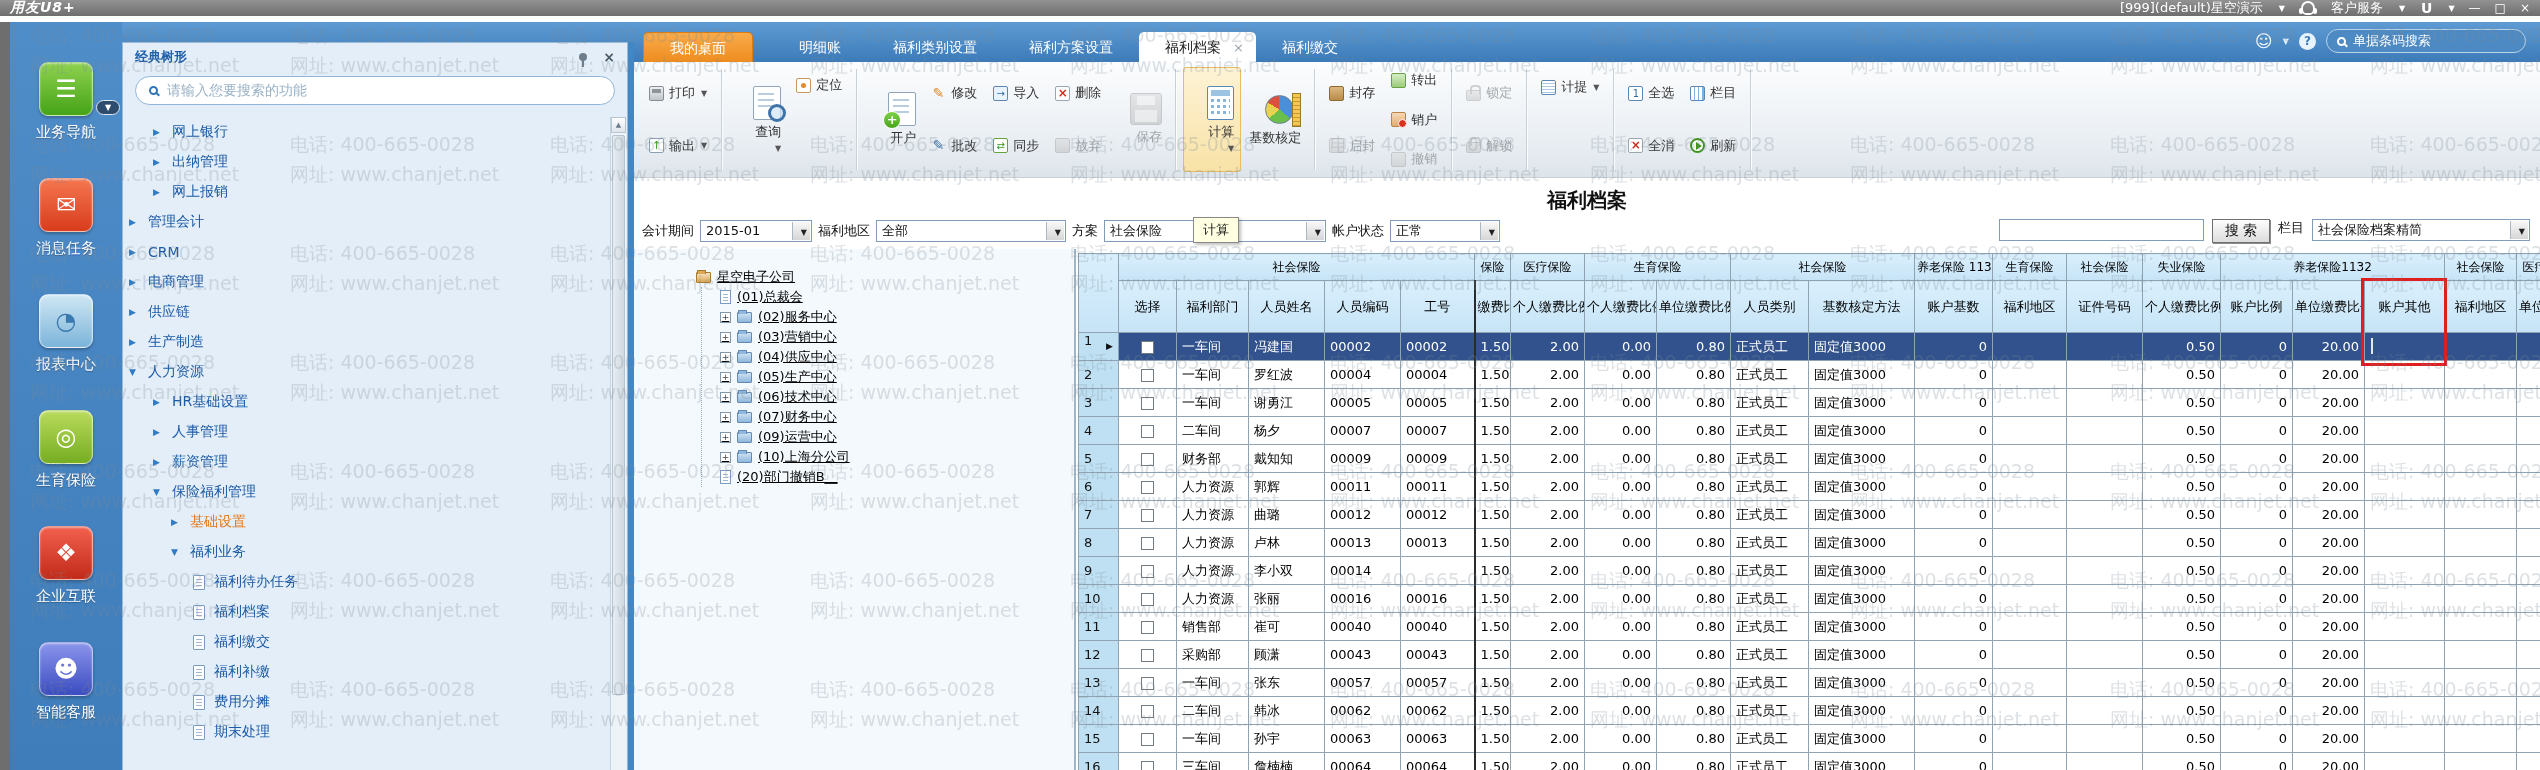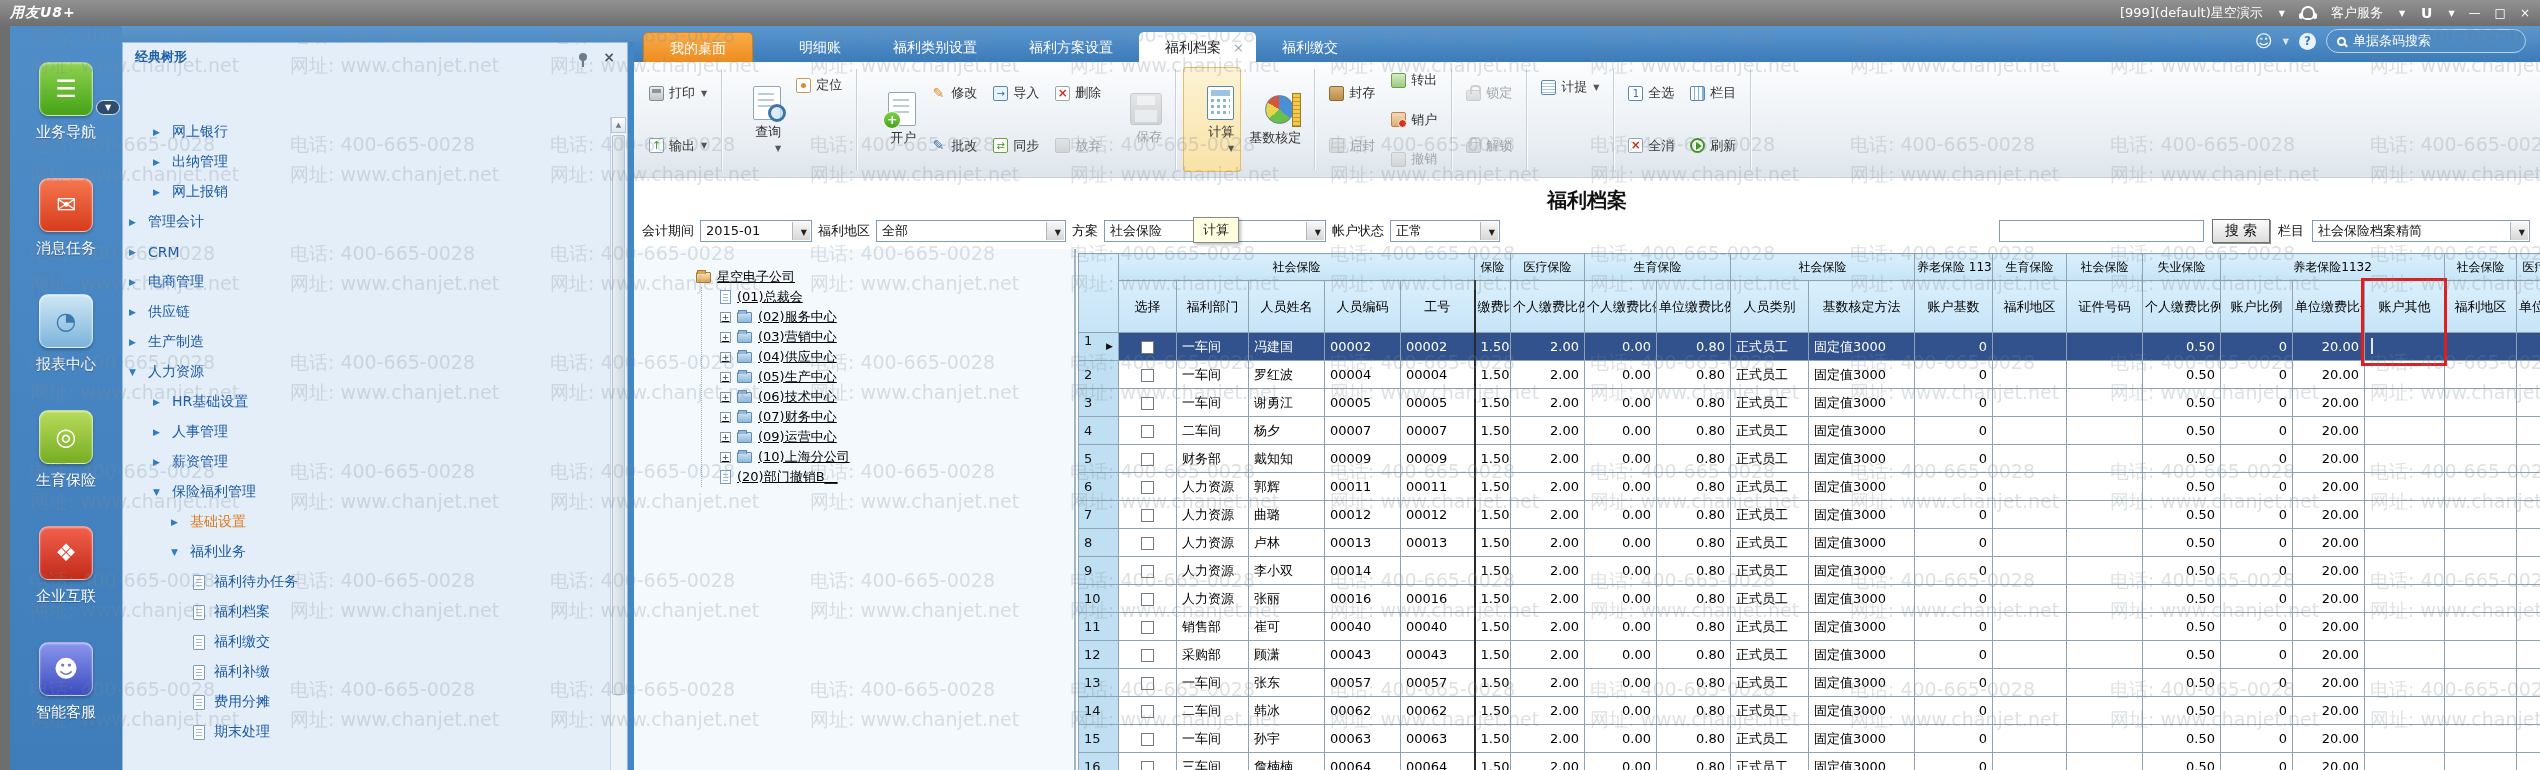--- a/index.html
+++ b/index.html
@@ -6,7 +6,7 @@
   html,body { width:2540px; height:770px; overflow:hidden; font-family:"DejaVu Sans", sans-serif; position:relative; background:#fff; }
 
   
-  .titlebar{position:absolute;left:0;top:0;right:0;height:26px;background:linear-gradient(#929292,#6e6e6e);color:#fff;display:flex;align-items:center;padding:0 10px;z-index:60;font-size:13px;}
+  .titlebar{position:absolute;left:0;top:0;right:0;height:16px;background:linear-gradient(#929292,#6e6e6e);color:#fff;display:flex;align-items:center;padding:0 10px;z-index:60;font-size:13px;}
   .tb-logo{font-weight:bold;font-style:italic;font-size:14px;letter-spacing:1px;}
   .tb-right{margin-left:auto;display:flex;align-items:center;gap:16px;}
   .tb-win{display:flex;gap:14px;align-items:center;font-size:12px;}

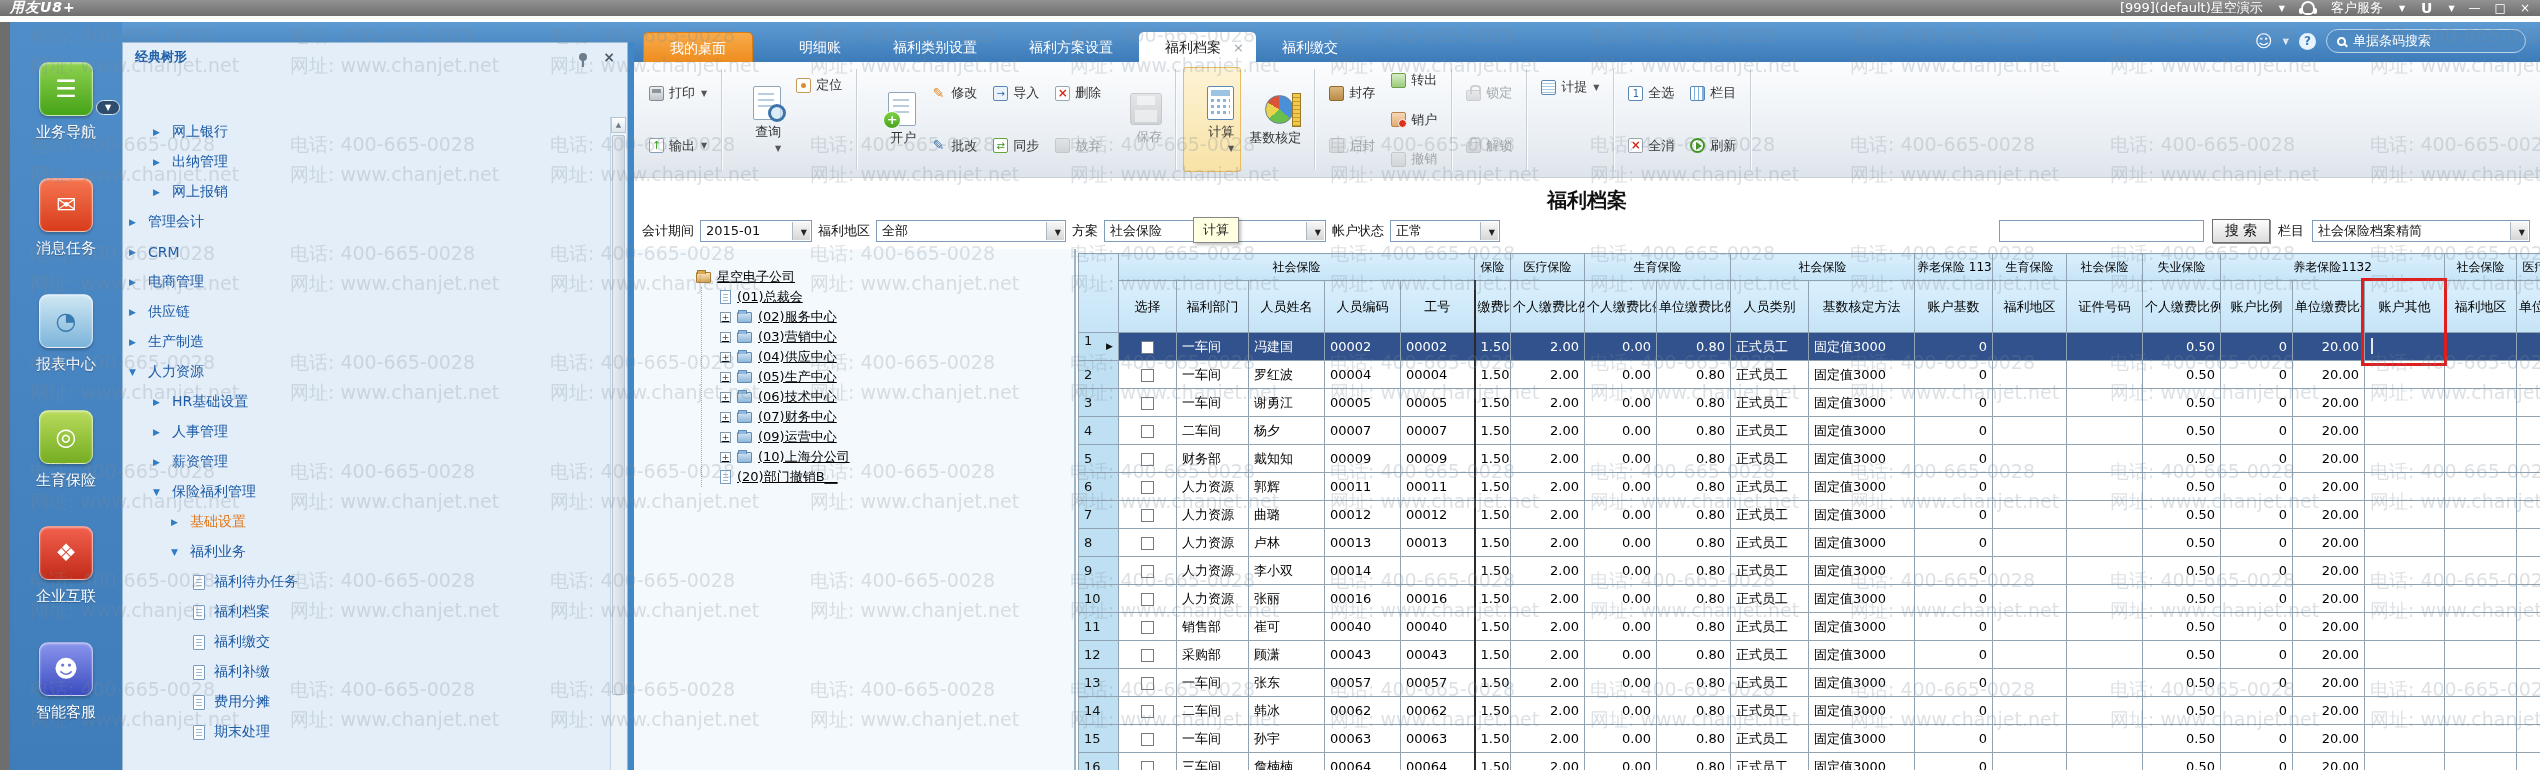--- a/index.html
+++ b/index.html
@@ -261,6 +261,10 @@
       <span class="np-x">×</span>
     </div>
   </div>
+  <div class="np-search">
+    <span class="mag blue"></span>
+    <span>请输入您要搜索的功能</span>
+  </div>
   <div class="np-tree" id="navtree">
       <div class="nt-item" style="padding-left: 30px;">
         <span class="nt-arrow">▶</span>

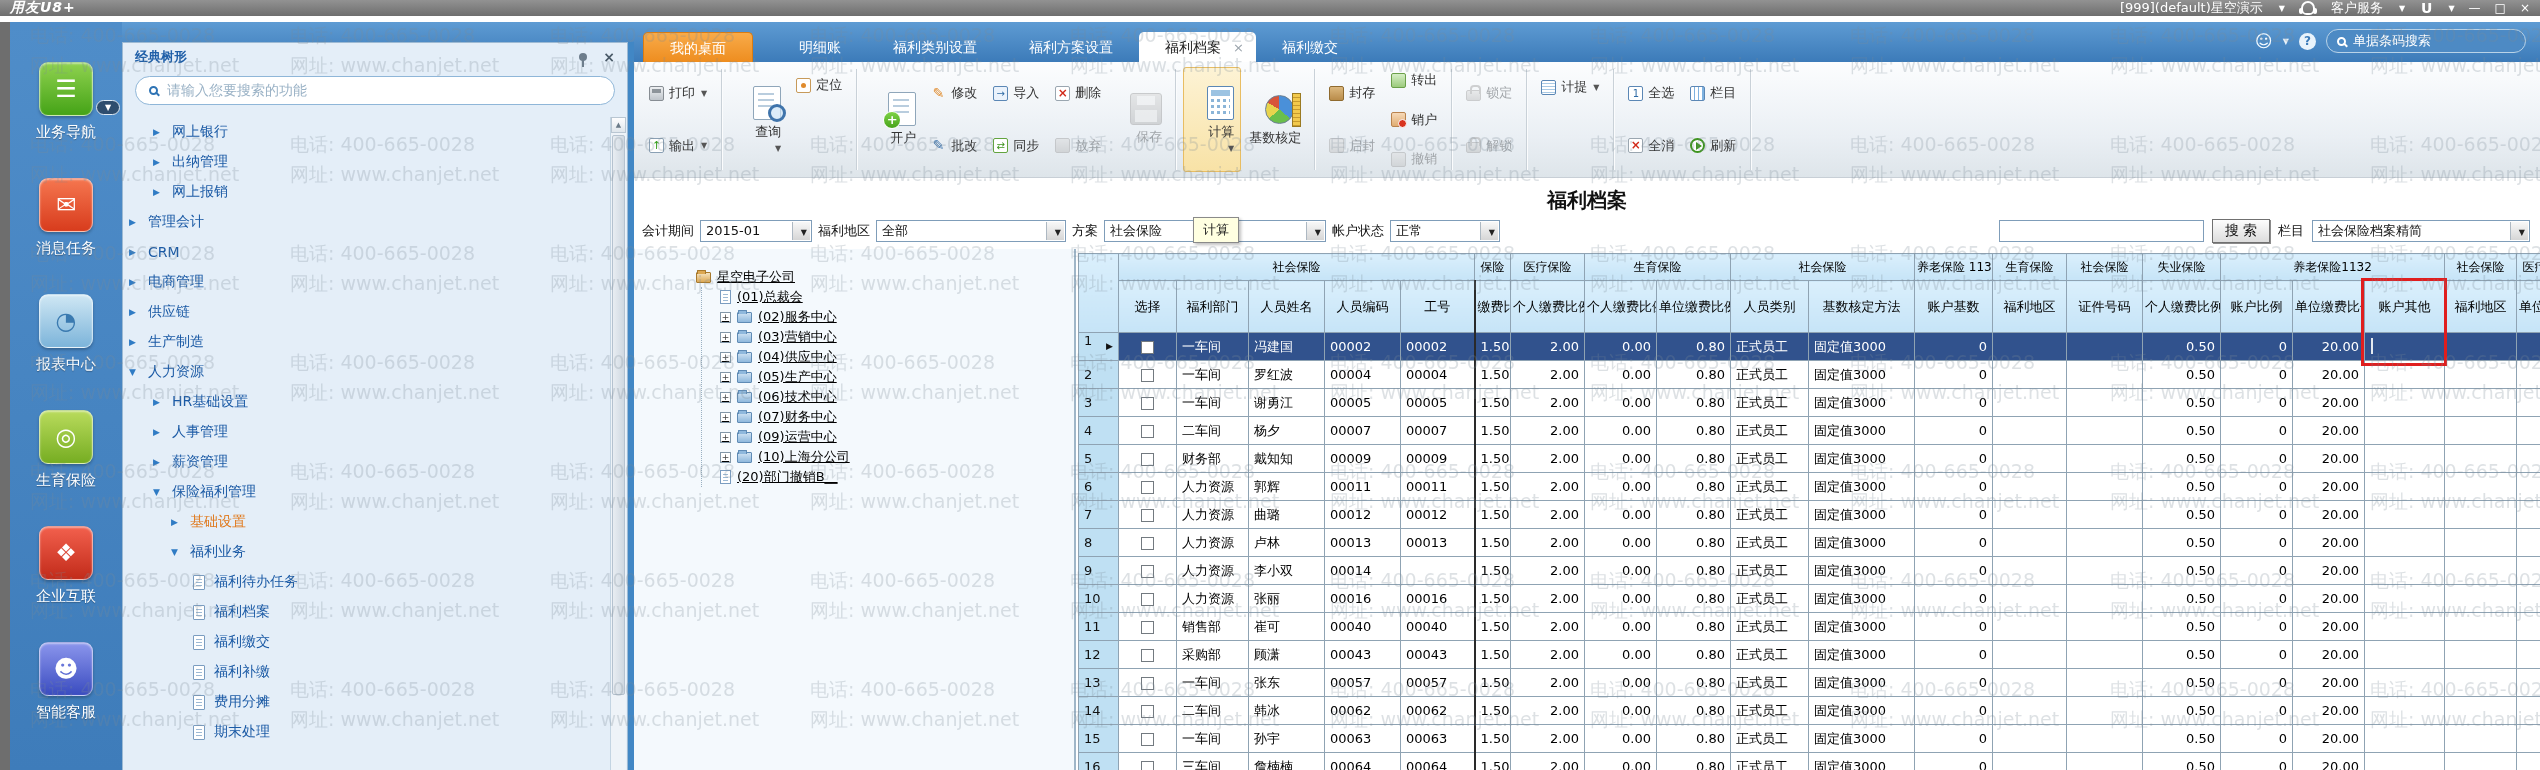--- a/index.html
+++ b/index.html
@@ -139,7 +139,7 @@
   .combo .arr{position:absolute;right:4px;top:7px;font-size:8px;color:#222;z-index:2;}
   .txtinput{height:22px;border:1px solid #7f9db9;background:#fff;}
   .btn-classic{height:24px;border:1px solid #707070;background:linear-gradient(#fdfdfd,#dcdcdc);padding:0 12px;font-size:14px;color:#111;box-shadow:1px 1px 0 #8a8a8a;cursor:pointer;}
-  .fr-right{margin-left:auto;display:flex;align-items:center;gap:8px;padding-right:2px;padding-left:32px;}
+  .fr-right{margin-left:auto;display:flex;align-items:flex-start;gap:8px;padding-right:2px;padding-left:32px;}
 
   
   .tooltip{position:absolute;left:1193px;top:217px;background:#ffffe1;border:1px solid #8a8a8a;padding:3px 9px;font-size:13px;color:#222;z-index:70;box-shadow:2px 2px 3px rgba(0,0,0,.25);}

